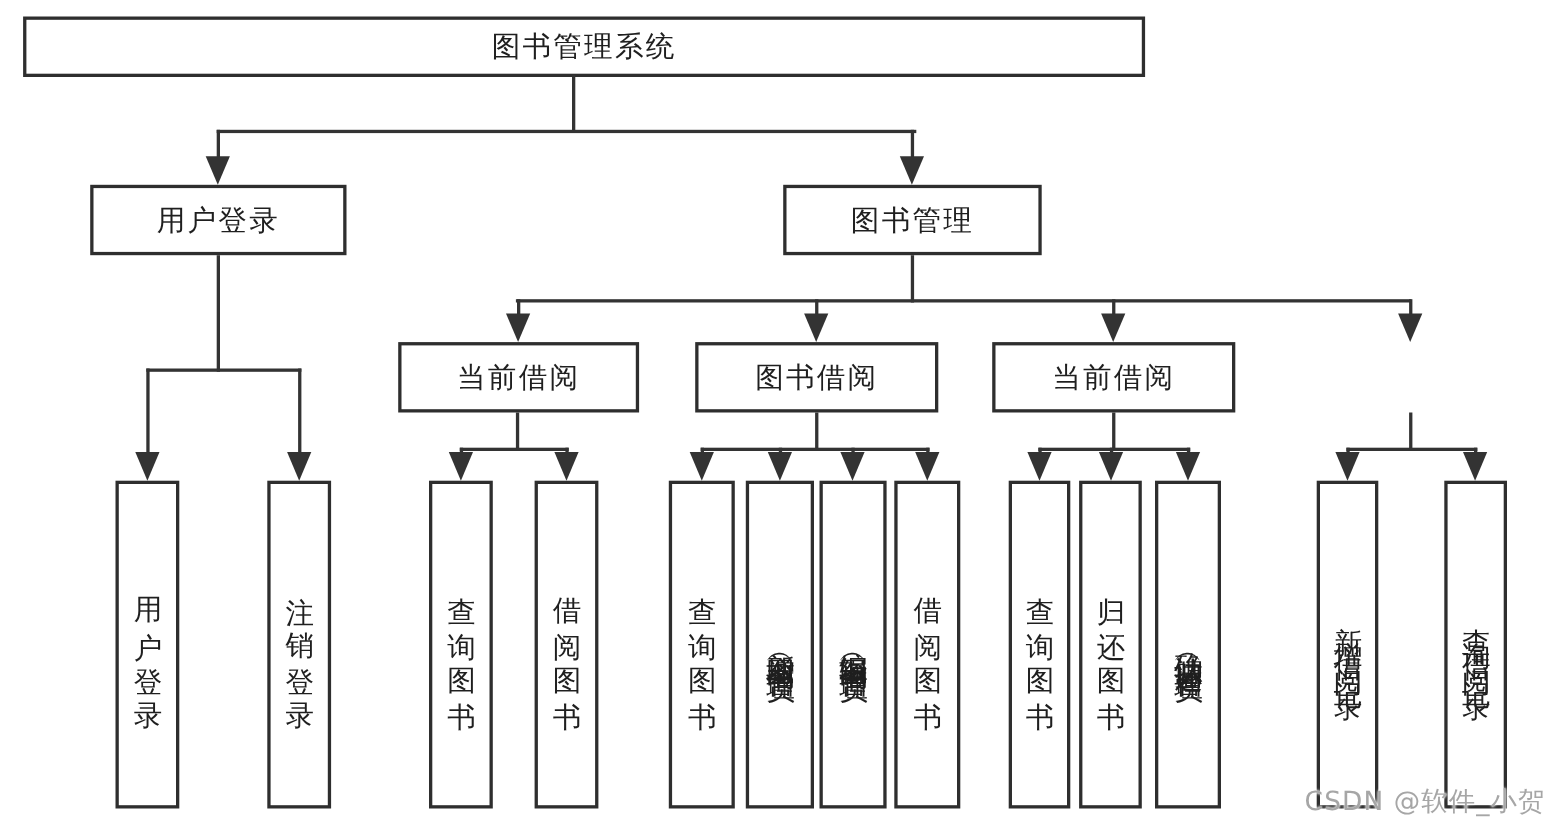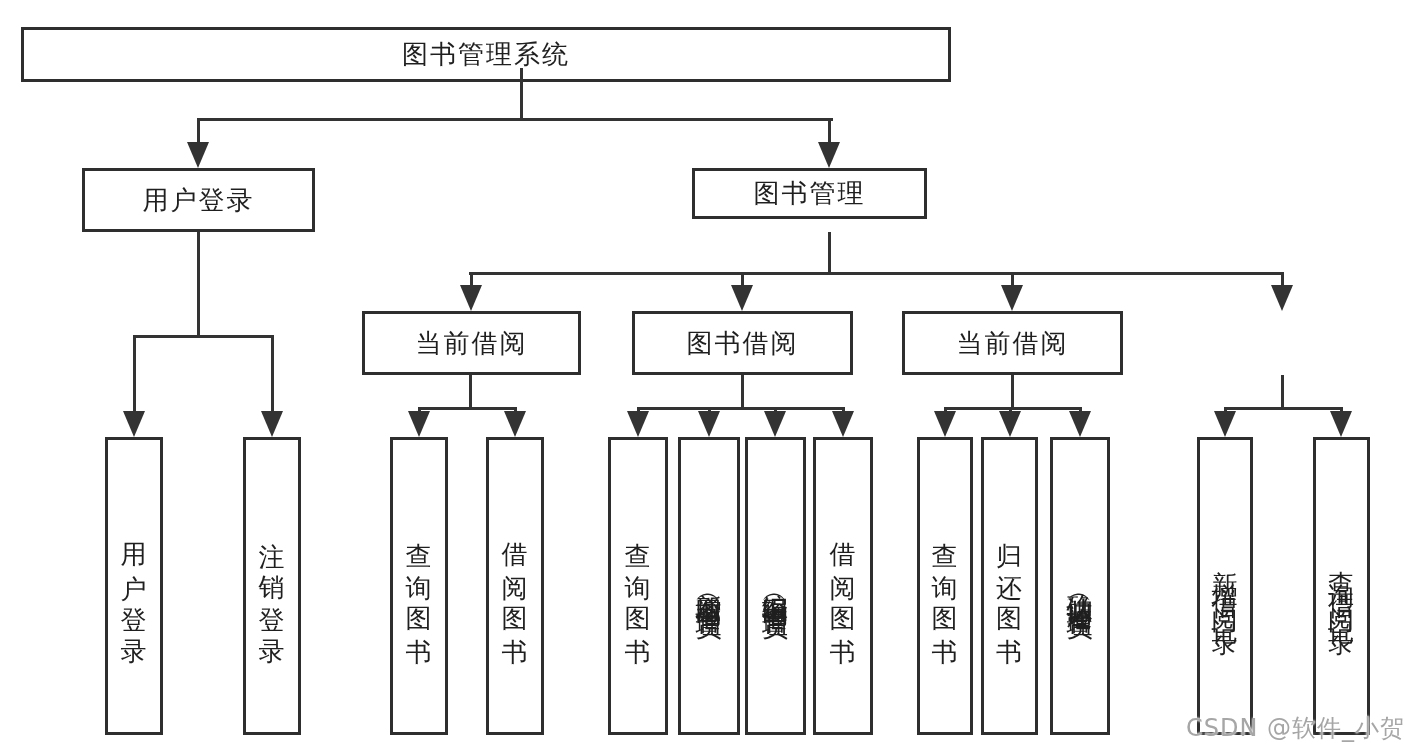--- a/index.html
+++ b/index.html
@@ -35,7 +35,7 @@
 
 <div class="stage">
 
-  <div class="box" style="left:21px;top:27px;width:930px;height:55px">
+  <div class="box" style="left:21px;top:15px;width:1020px;height:55px">
     <span>图书管理系统</span>
   </div>
 

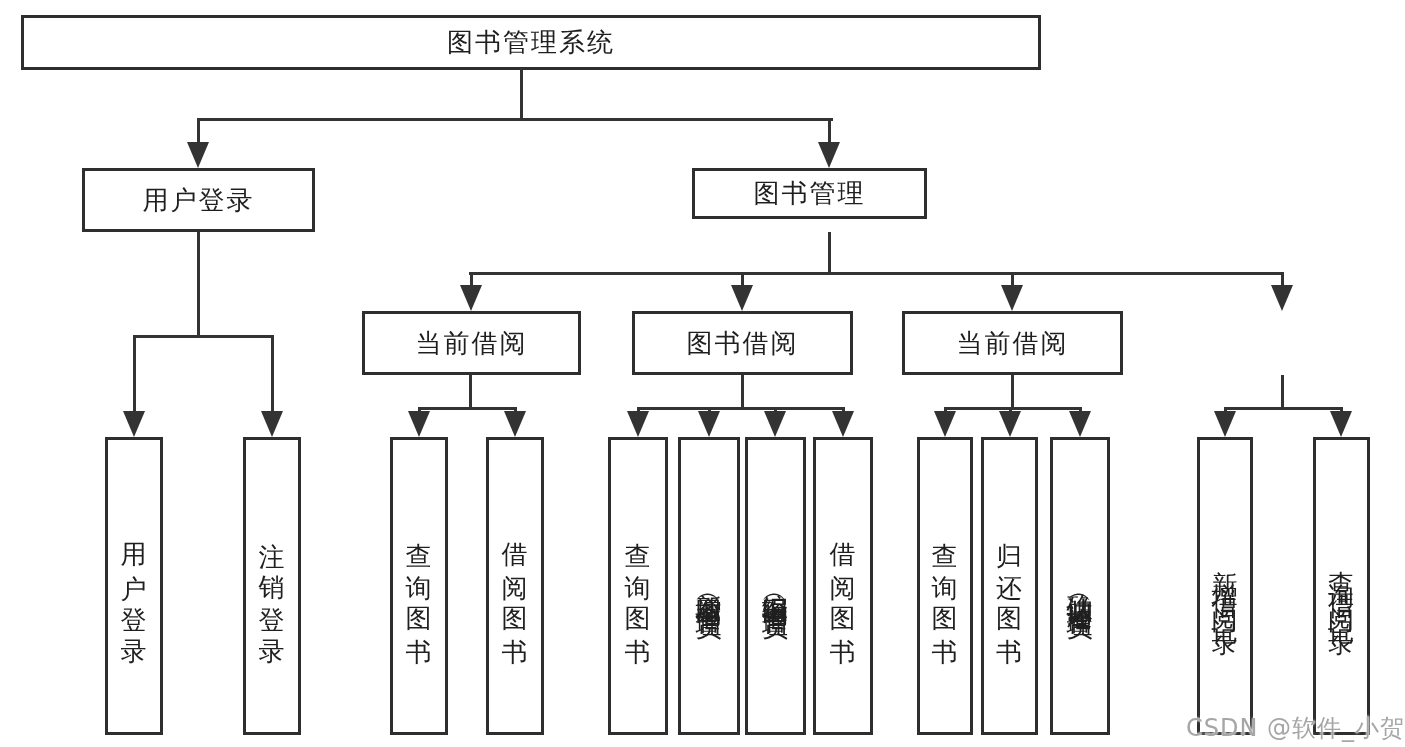--- a/index.html
+++ b/index.html
@@ -42,7 +42,7 @@
   <div class="box" style="left:82px;top:168px;width:233px;height:64px">
     <span>用户登录</span>
   </div>
-  <div class="box" style="left:692px;top:168px;width:235px;height:51px">
+  <div class="box" style="left:712px;top:168px;width:235px;height:64px">
     <span>图书管理</span>
   </div>
 

